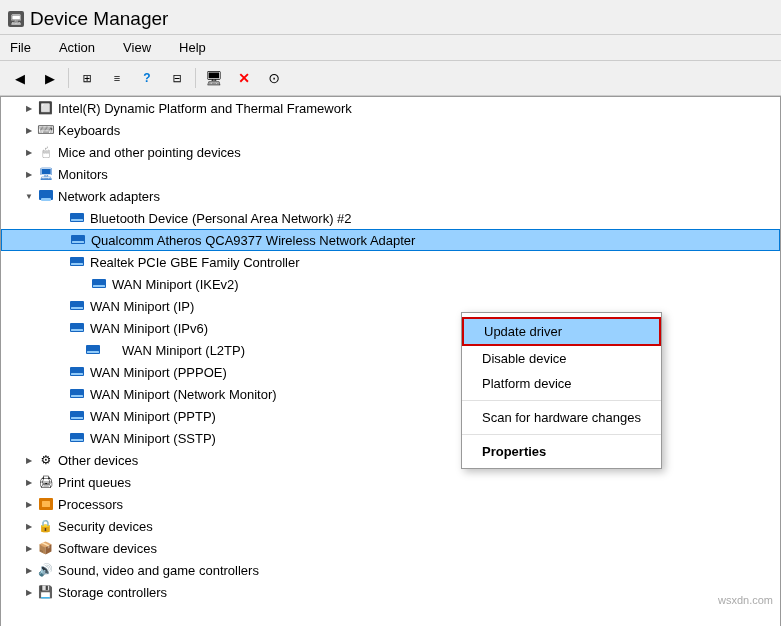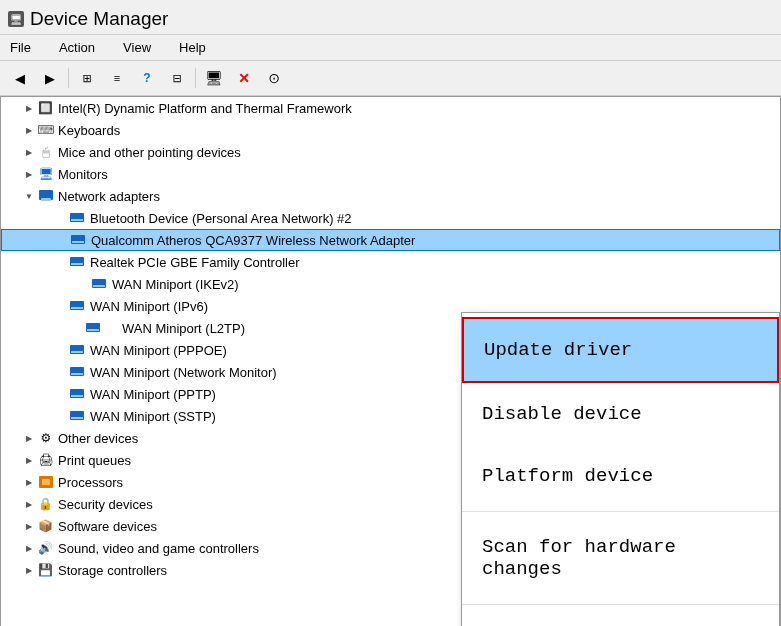--- a/index.html
+++ b/index.html
@@ -277,6 +277,16 @@
       <span class="tree-label">WAN Miniport (IKEv2)</span>
     </div>
 
+    <div class="tree-item" style="padding-left:52px;">
+      <span class="expand-icon"></span>
+      <span class="tree-icon">
+        <svg width="16" height="12" viewBox="0 0 16 12">
+            <rect x="0" y="1" width="14" height="9" rx="1" fill="#1565c0"></rect>
+            <rect x="1" y="7" width="12" height="2" rx="0.5" fill="#90caf9"></rect>
+          </svg>
+      </span>
+      <span class="tree-label">WAN Miniport (IP)</span>
+    </div>
 
     <div class="tree-item" style="padding-left:52px;">
       <span class="expand-icon"></span>

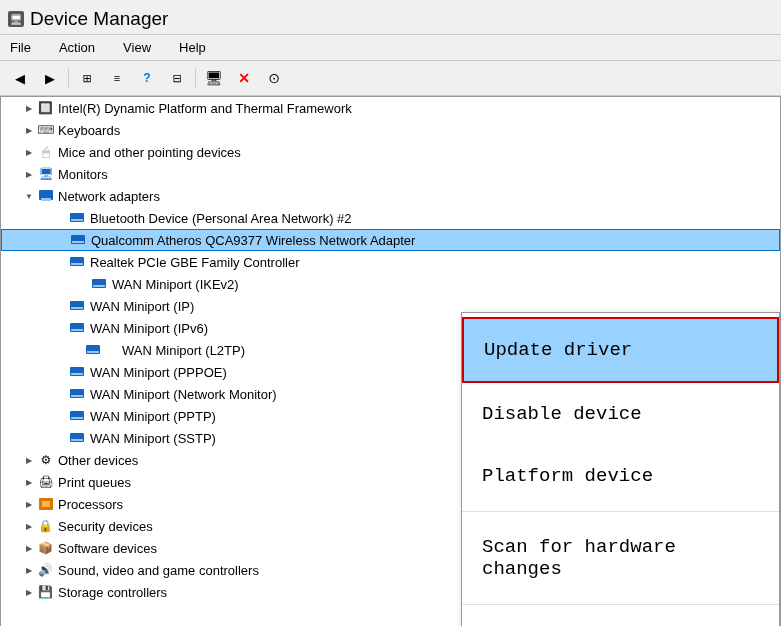--- a/index.html
+++ b/index.html
@@ -139,11 +139,10 @@
       padding: 4px 0;
     }
     .context-menu-item {
-      padding: 20px 20px;
+      padding: 5px 20px;
       cursor: pointer;
-      font-size: 19px;
+      font-size: 13px;
       color: #000;
-      font-family: Liberation Mono, monospace;
     }
     .context-menu-item.highlighted {
       background: #99d1ff;

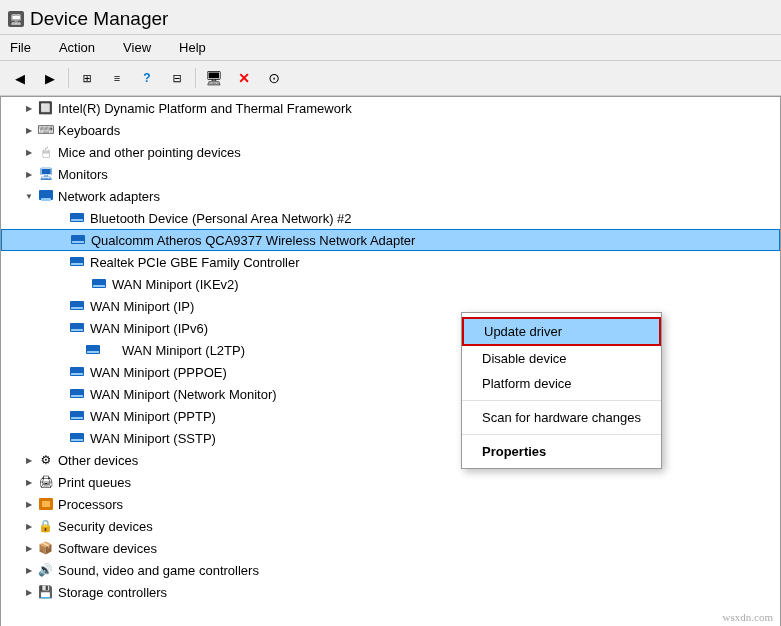--- a/index.html
+++ b/index.html
@@ -160,9 +160,8 @@
       font-size: 11px;
       color: #aaa;
       position: absolute;
-      bottom: 3px;
+      bottom: 20px;
       right: 8px;
-      font-family: Liberation Serif, serif;
     }
   </style>
 </head>

